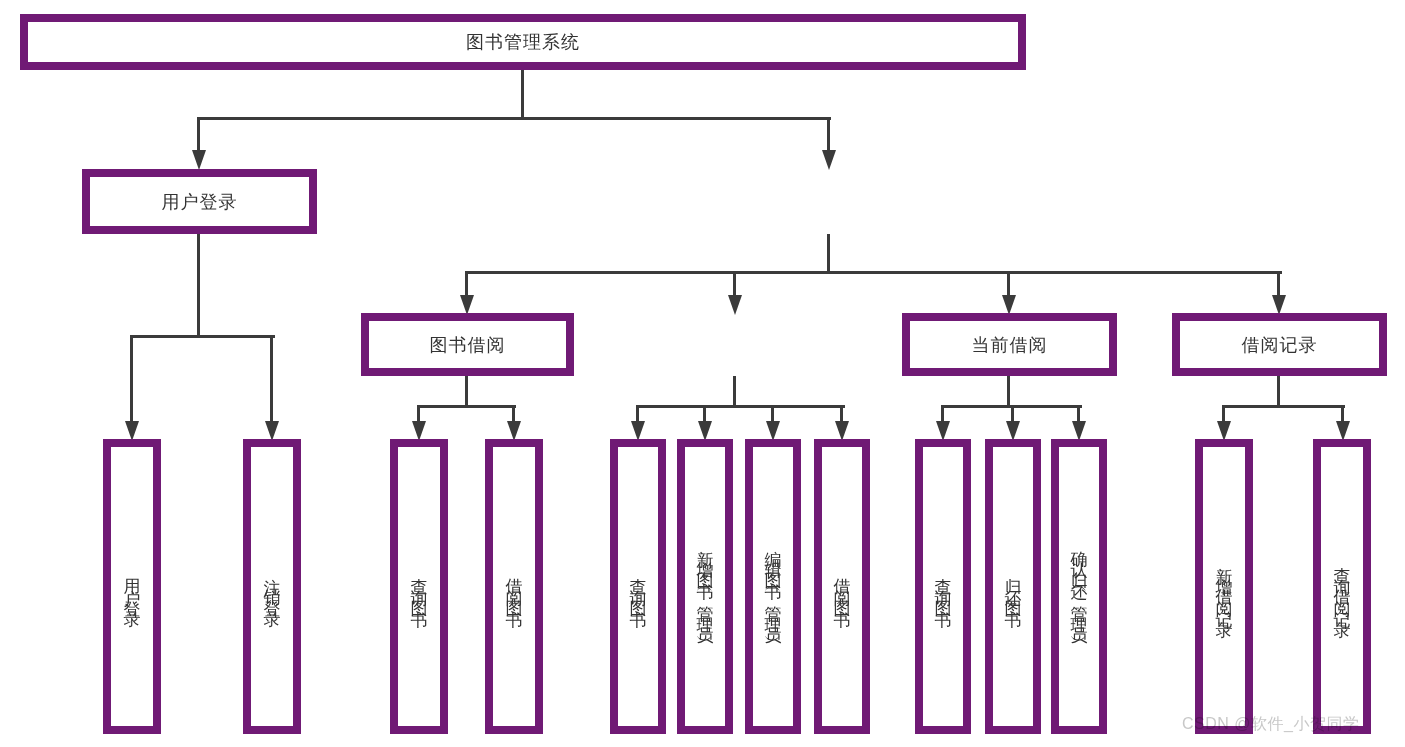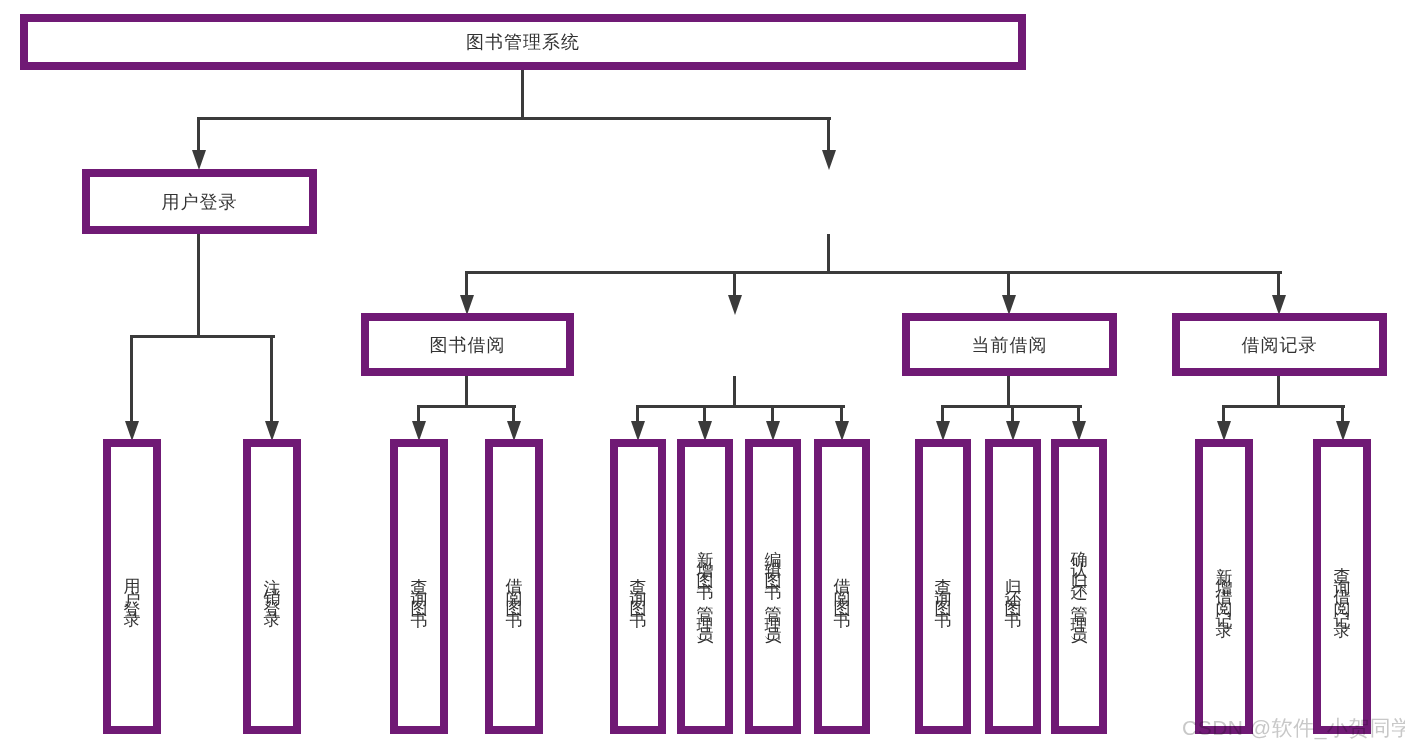--- a/index.html
+++ b/index.html
@@ -32,7 +32,7 @@
   }
   .watermark{
     position:absolute;left:1182px;top:714px;width:223px;
-    font-size:21px;color:#c8c8c8;letter-spacing:0.5px;
+    font-size:16px;color:#c8c8c8;letter-spacing:0.5px;
     mix-blend-mode:multiply;white-space:nowrap;z-index:10;
   }
 </style>

